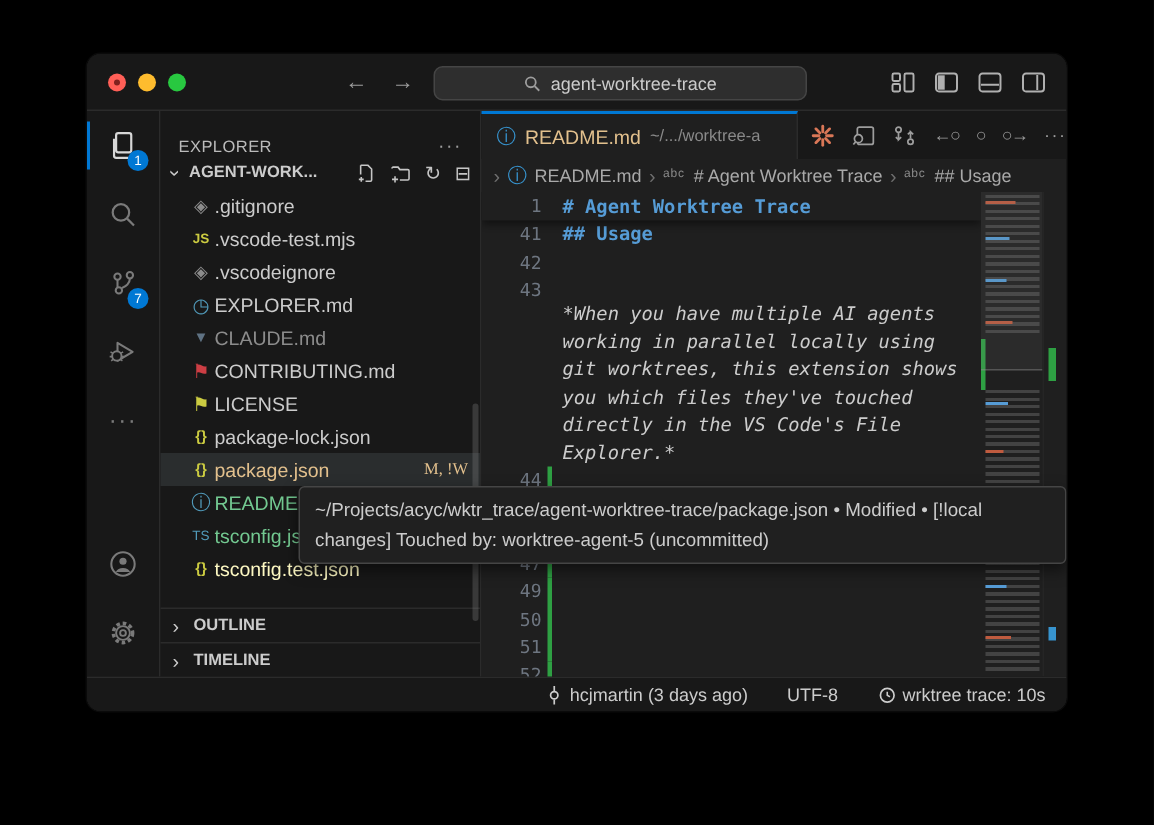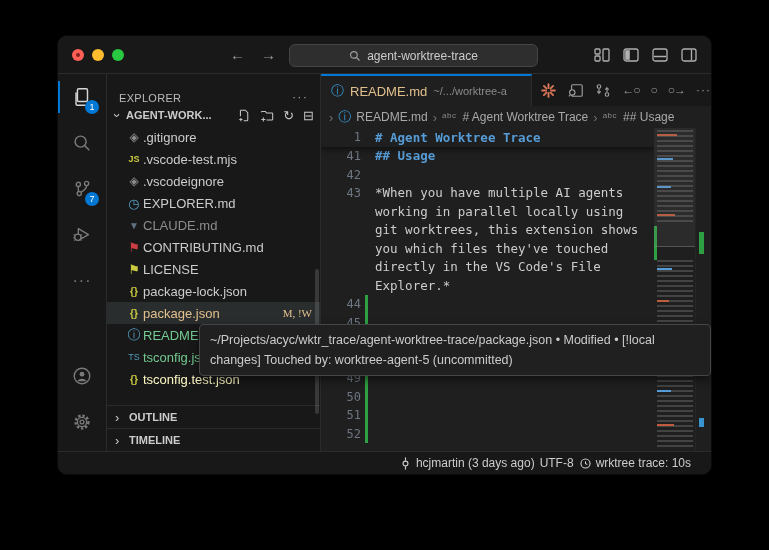--- a/index.html
+++ b/index.html
@@ -79,7 +79,7 @@
     white-space:pre-wrap;word-break:break-word;padding-right:4px;}
   .sticky .ctext{line-height:19px;}
   .ctext.h{color:#569cd6;font-weight:bold;}
-  .ctext.i{}
+  .ctext.i{font-style:italic;margin-top:16px;}
   
   .minimap{position:absolute;right:15px;top:0;width:42px;bottom:0;background:#1f1f1f;overflow:hidden;}
   .mm-text{position:absolute;left:3px;right:3px;top:2px;bottom:2px;

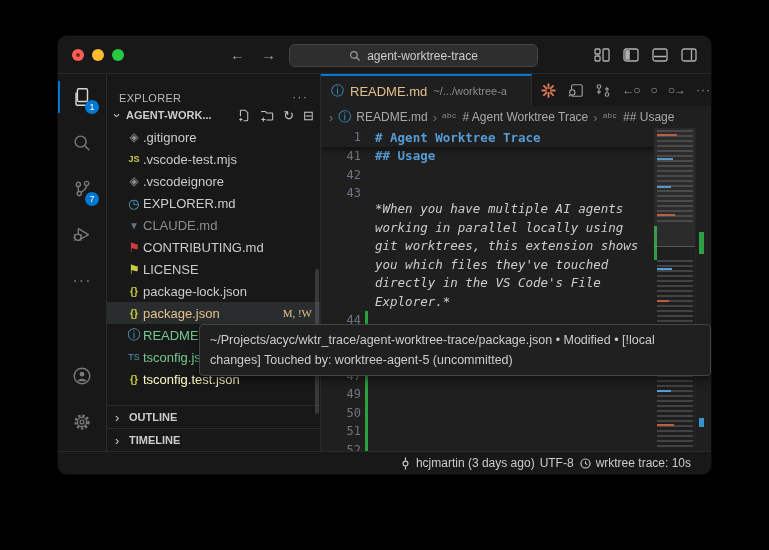--- a/index.html
+++ b/index.html
@@ -92,7 +92,7 @@
   .ruler .rmark{position:absolute;left:3px;width:5px;}
   
   .statusbar{height:22px;background:#181818;border-top:1px solid #2b2b2b;flex:0 0 auto;display:flex;
-    align-items:center;justify-content:flex-end;gap:5px;padding:0 20px;color:#cccccc;font-size:12px;}
+    align-items:center;justify-content:flex-end;gap:26px;padding:0 14px;color:#cccccc;font-size:12px;}
   .sb-item{display:flex;align-items:center;gap:4px;}
   
   .tooltip{position:absolute;left:141px;top:288px;width:512px;box-sizing:border-box;background:#202020;

